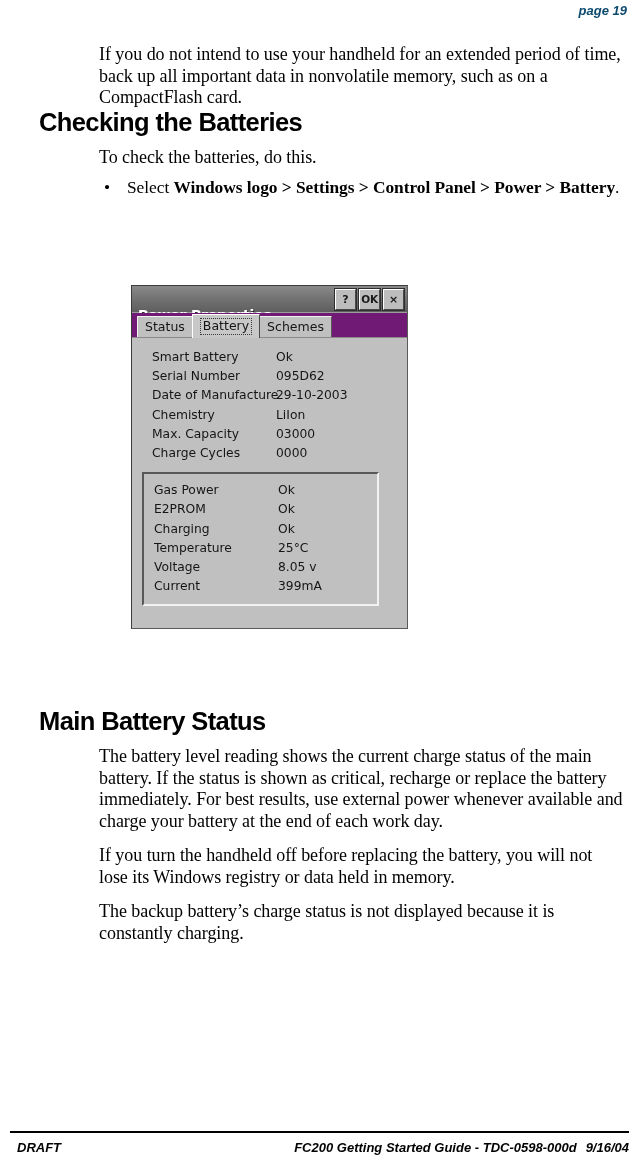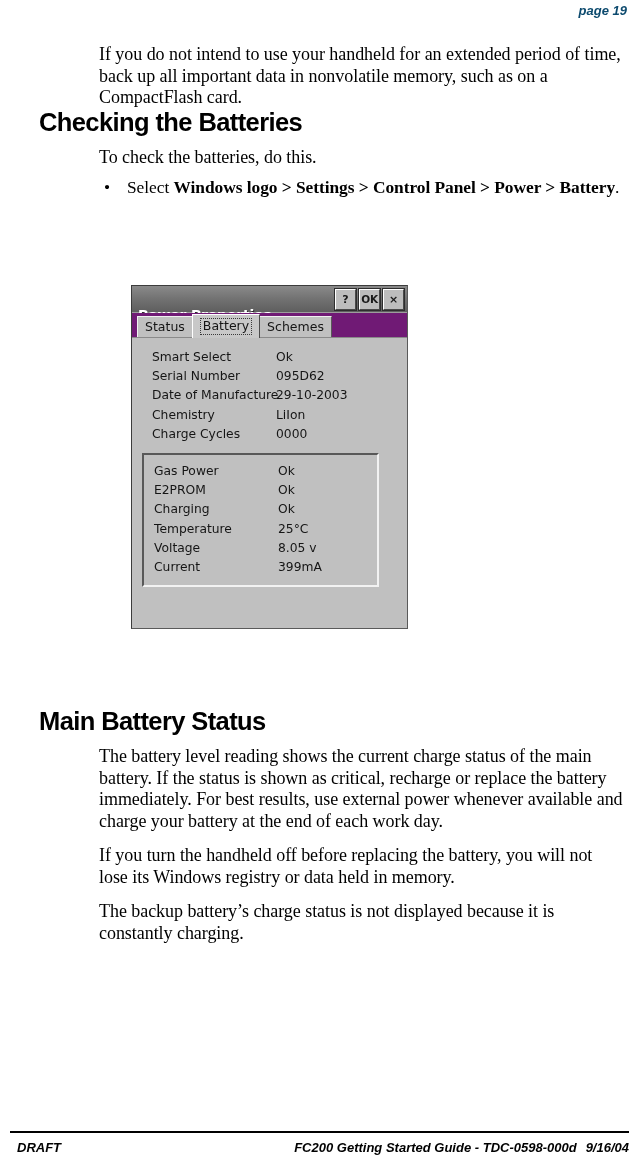--- a/index.html
+++ b/index.html
@@ -302,7 +302,7 @@
 
       <div class="proplist">
         <div class="proprow">
-          <span class="k">Smart Select</span>
+          <span class="k">Smart Battery</span>
           <span class="v">Ok</span>
         </div>
         <div class="proprow">

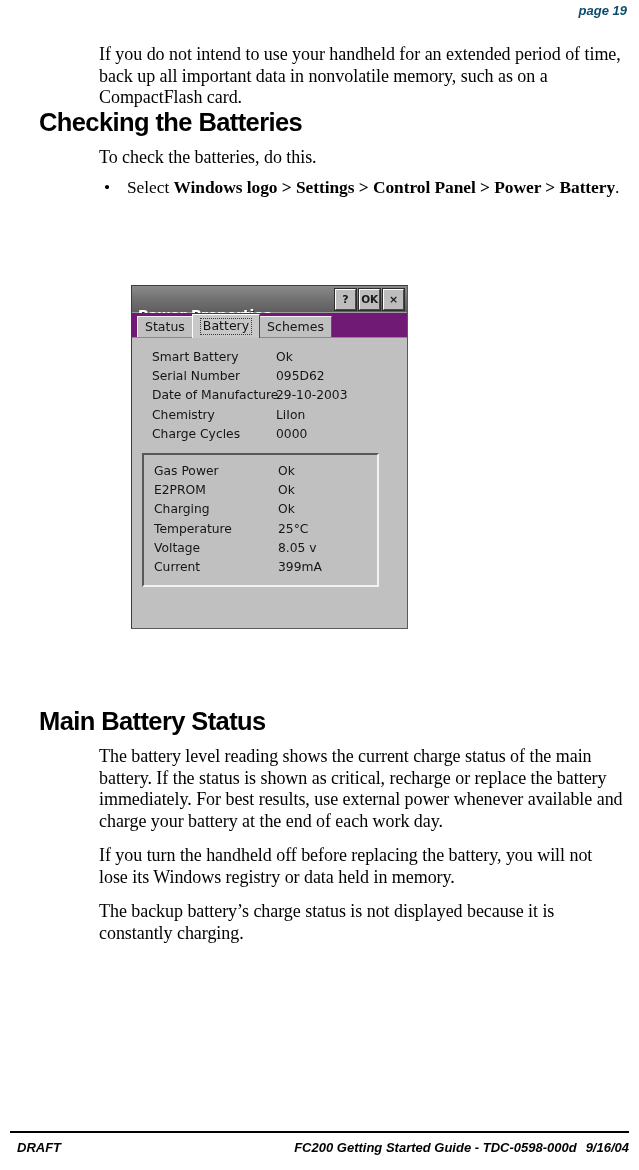--- a/index.html
+++ b/index.html
@@ -318,6 +318,10 @@
           <span class="v">LiIon</span>
         </div>
         <div class="proprow">
+          <span class="k">Max. Capacity</span>
+          <span class="v">03000</span>
+        </div>
+        <div class="proprow">
           <span class="k">Charge Cycles</span>
           <span class="v">0000</span>
         </div>

